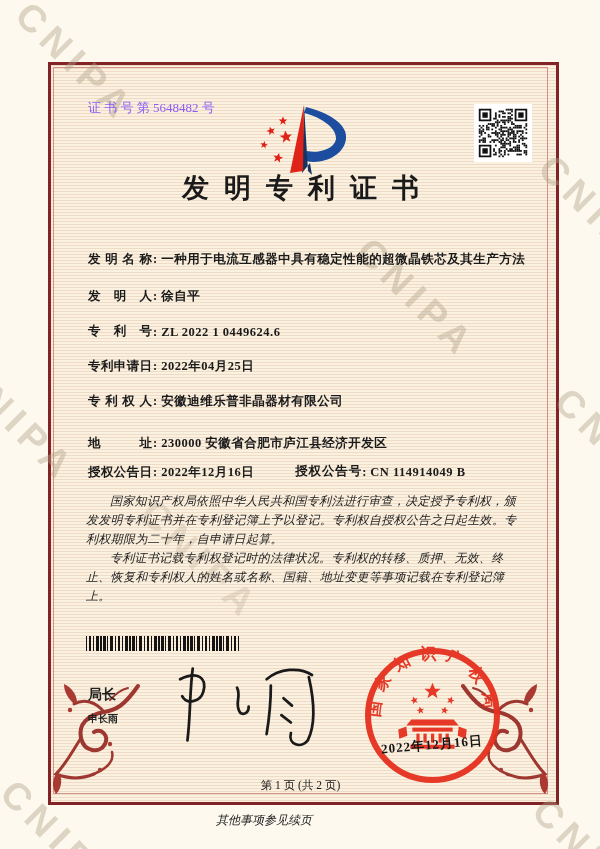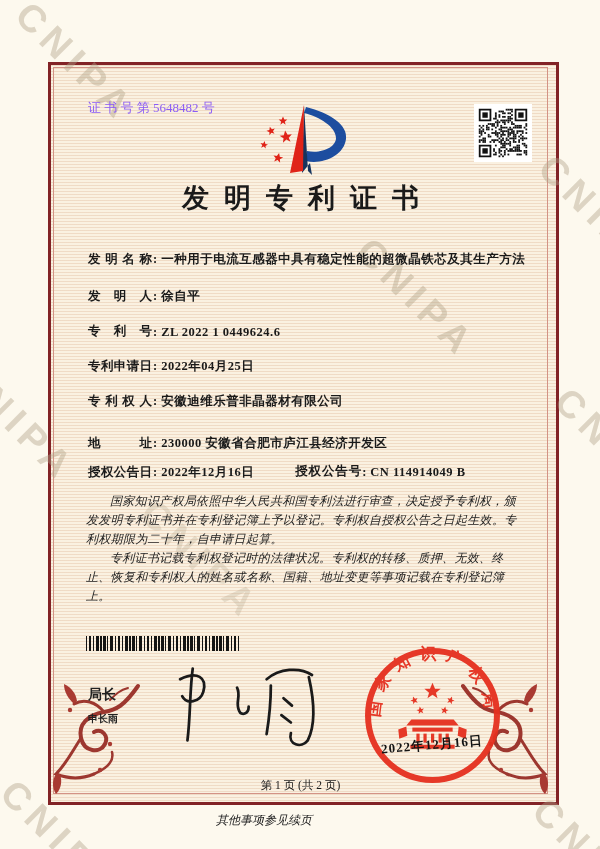--- a/index.html
+++ b/index.html
@@ -34,7 +34,7 @@
   .cert-no{left:88px;top:99px;font-size:13px;color:#8b5cf6;z-index:3;}
   .logo{left:256px;top:101px;z-index:3;}
   .qr{left:474px;top:104px;width:58px;height:58px;background:#fff;z-index:3;padding:3px;box-sizing:border-box;}
-  .title{left:48px;top:180px;width:505px;text-align:center;font-size:27px;font-weight:bold;
+  .title{left:48px;top:170px;width:505px;text-align:center;font-size:27px;font-weight:bold;
          letter-spacing:15px;text-indent:15px;z-index:3;}
 
   

